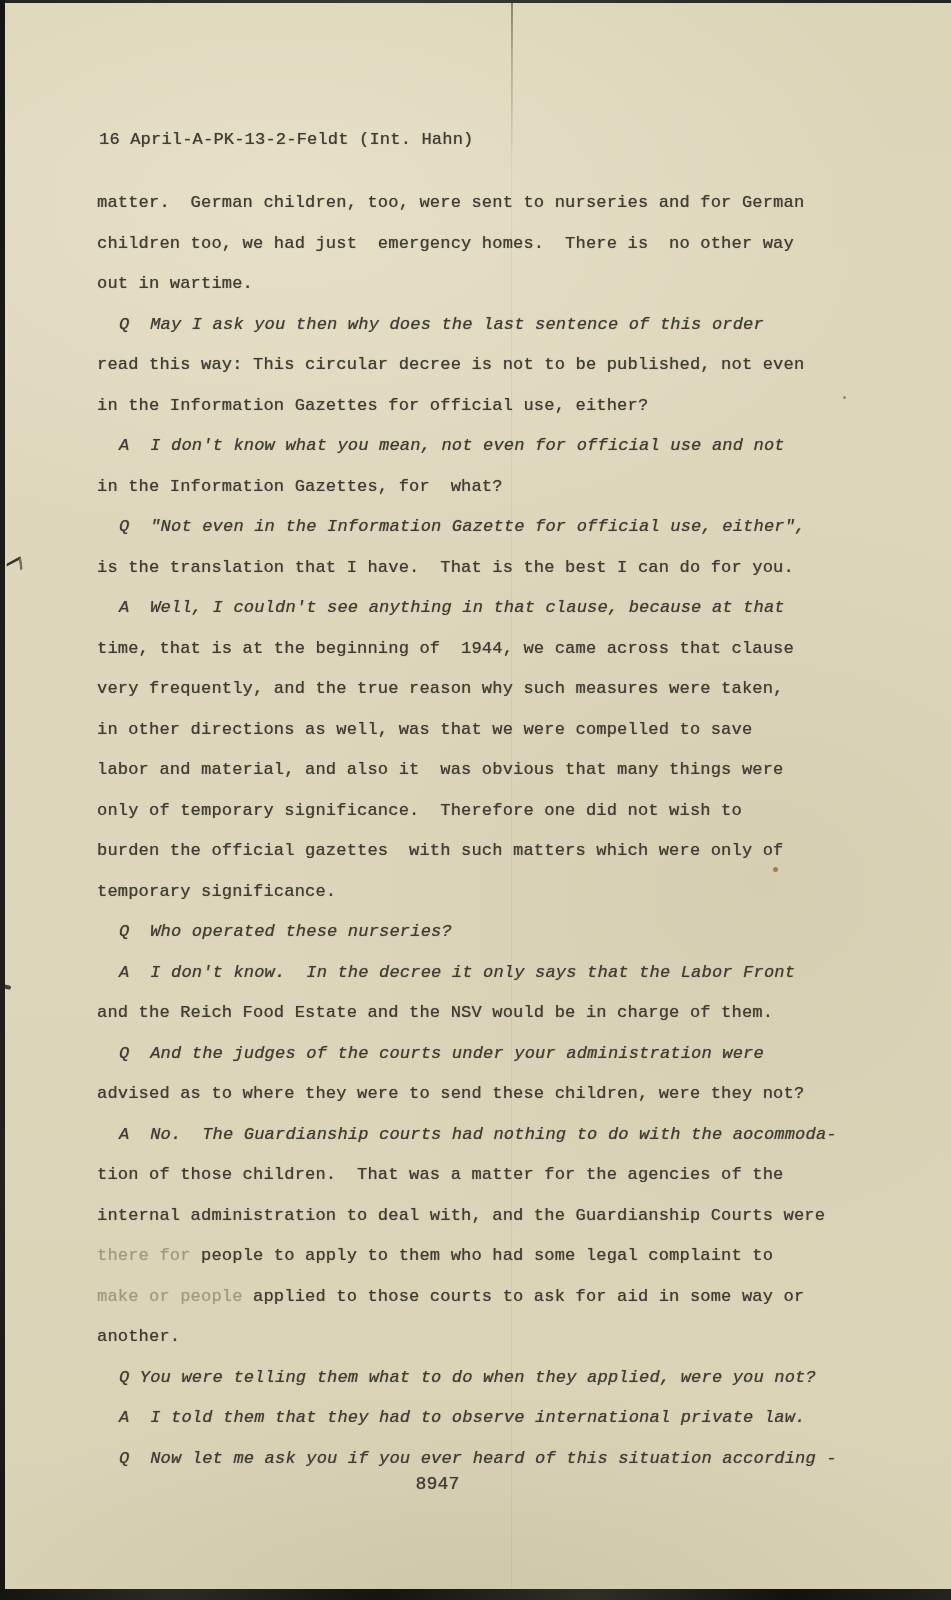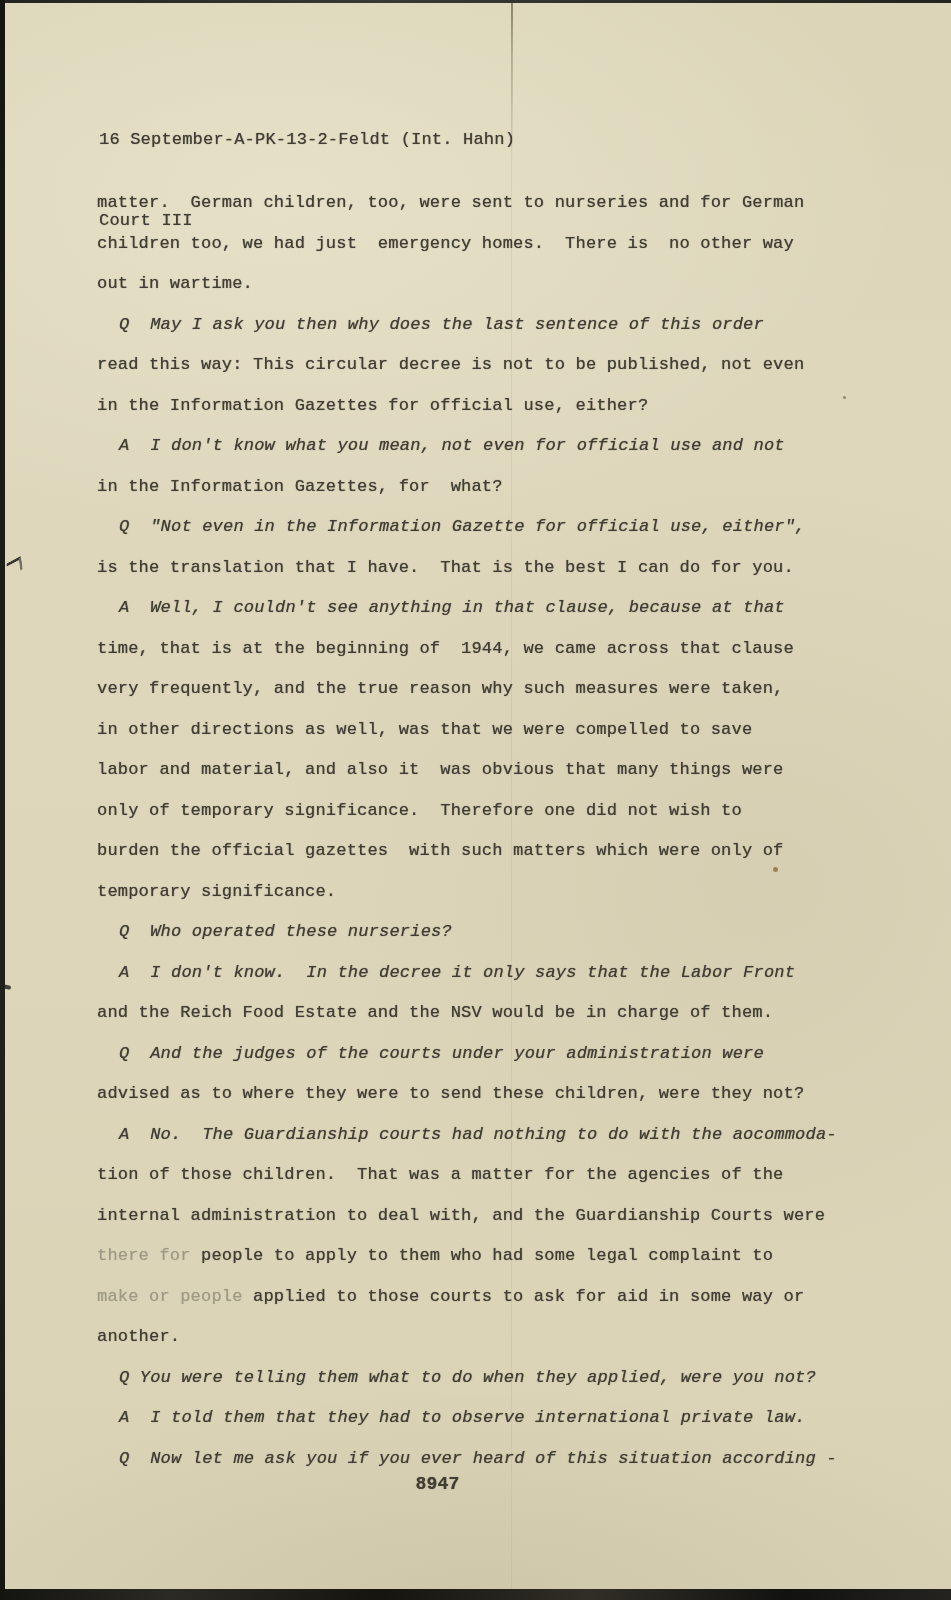--- a/index.html
+++ b/index.html
@@ -60,7 +60,7 @@
   <div class="crease"></div>
 
   <div class="header-block typed">
-    <div>16 September-A-PK-13-2-Feldt (Int. Hahn)</div>
+    <div>16 April-A-PK-13-2-Feldt (Int. Hahn)</div>
     <div>Court III</div>
   </div>
 

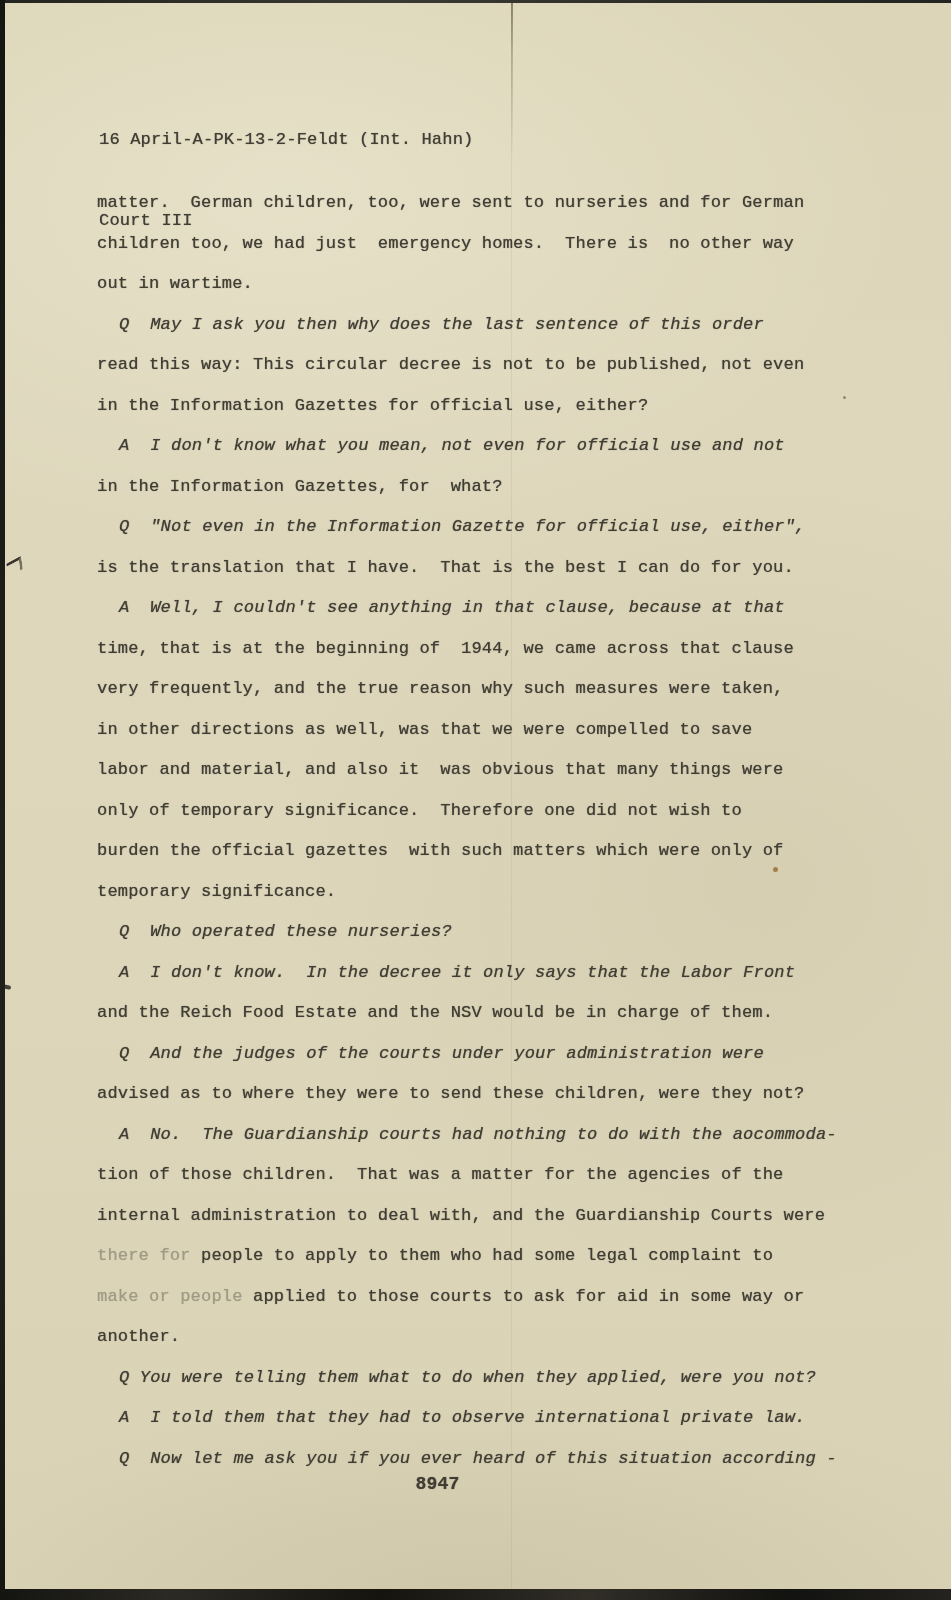--- a/index.html
+++ b/index.html
@@ -61,7 +61,6 @@
 
   <div class="header-block typed">
     <div>16 April-A-PK-13-2-Feldt (Int. Hahn)</div>
-    <div>Court III</div>
   </div>
 
   <div class="doc-body typed"><div class="line">matter.  German children, too, were sent to nurseries and for German</div><div class="line">children too, we had just  emergency homes.  There is  no other way</div><div class="line">out in wartime.</div><div class="line indent">Q  May I ask you then why does the last sentence of this order</div><div class="line">read this way: This circular decree is not to be published, not even</div><div class="line">in the Information Gazettes for official use, either?</div><div class="line indent">A  I don't know what you mean, not even for official use and not</div><div class="line">in the Information Gazettes, for  what?</div><div class="line indent">Q  "Not even in the Information Gazette for official use, either",</div><div class="line">is the translation that I have.  That is the best I can do for you.</div><div class="line indent">A  Well, I couldn't see anything in that clause, because at that</div><div class="line">time, that is at the beginning of  1944, we came across that clause</div><div class="line">very frequently, and the true reason why such measures were taken,</div><div class="line">in other directions as well, was that we were compelled to save</div><div class="line">labor and material, and also it  was obvious that many things were</div><div class="line">only of temporary significance.  Therefore one did not wish to</div><div class="line">burden the official gazettes  with such matters which were only of</div><div class="line">temporary significance.</div><div class="line indent">Q  Who operated these nurseries?</div><div class="line indent">A  I don't know.  In the decree it only says that the Labor Front</div><div class="line">and the Reich Food Estate and the NSV would be in charge of them.</div><div class="line indent">Q  And the judges of the courts under your administration were</div><div class="line">advised as to where they were to send these children, were they not?</div><div class="line indent">A  No.  The Guardianship courts had nothing to do with the aocommoda-</div><div class="line">tion of those children.  That was a matter for the agencies of the</div><div class="line">internal administration to deal with, and the Guardianship Courts were</div><div class="line"><span class="faded-lead">there for</span> people to apply to them who had some legal complaint to</div><div class="line"><span class="faded-lead">make or people</span> applied to those courts to ask for aid in some way or</div><div class="line">another.</div><div class="line indent">Q You were telling them what to do when they applied, were you not?</div><div class="line indent">A  I told them that they had to observe international private law.</div><div class="line indent">Q  Now let me ask you if you ever heard of this situation according -</div></div>

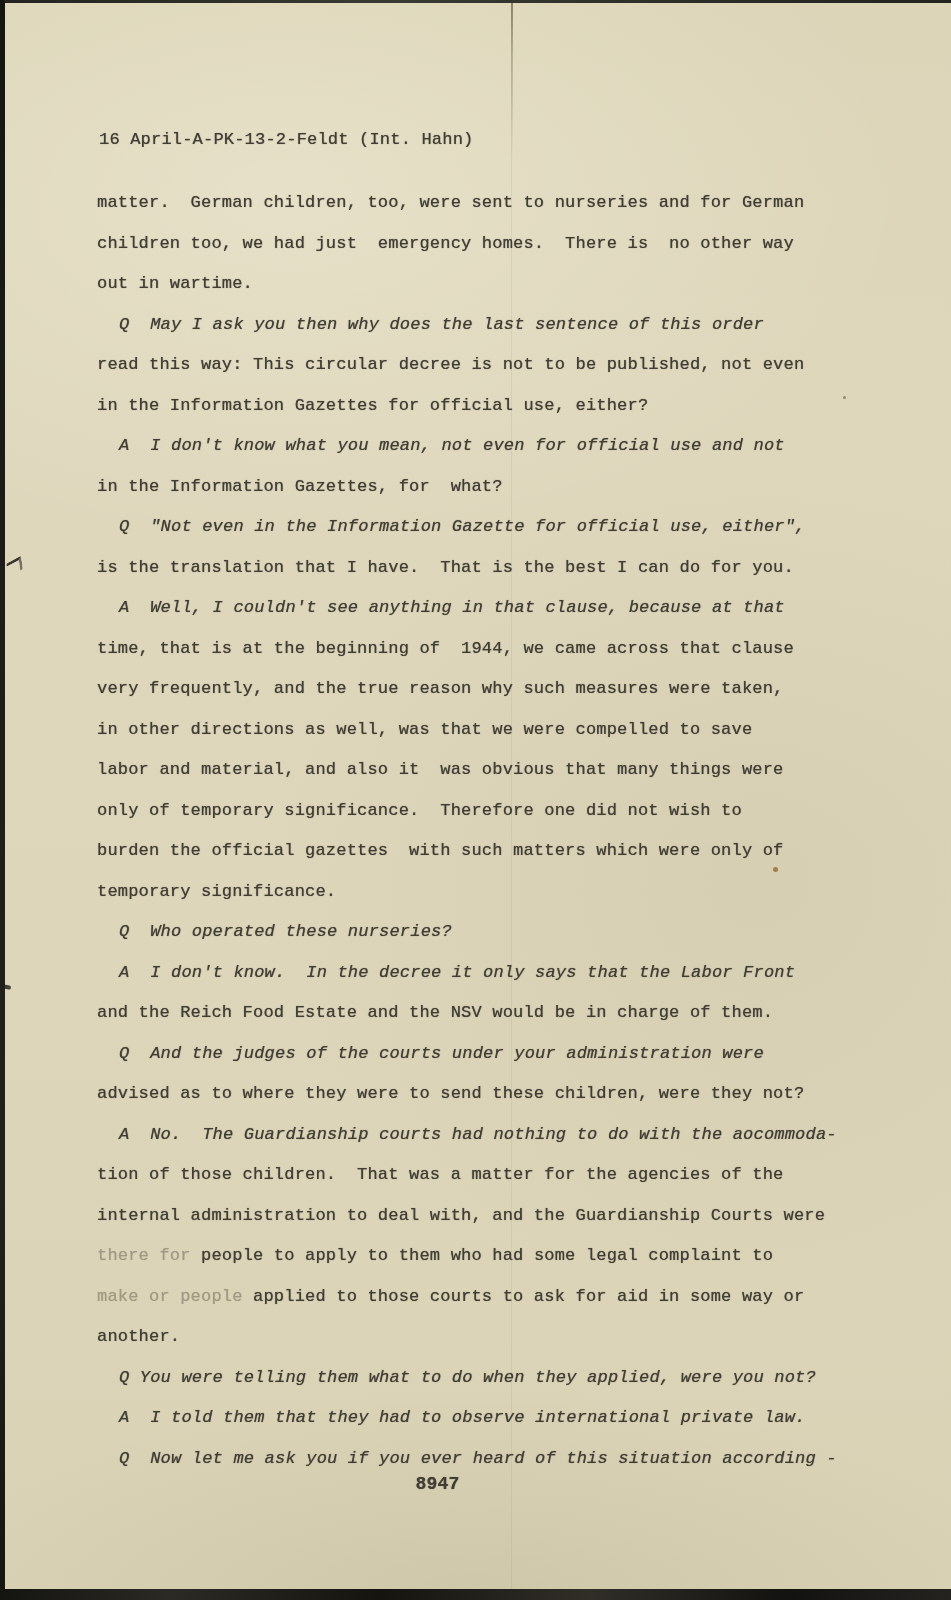--- a/index.html
+++ b/index.html
@@ -49,7 +49,7 @@
   .faded-lead{opacity:.38;}
   .page-number{
     position:absolute;left:0;top:1470px;width:875px;text-align:center;
-    font-size:18px;line-height:28px;font-weight:bold;
+    font-size:18px;line-height:28px;
   }
 </style>
 </head>

